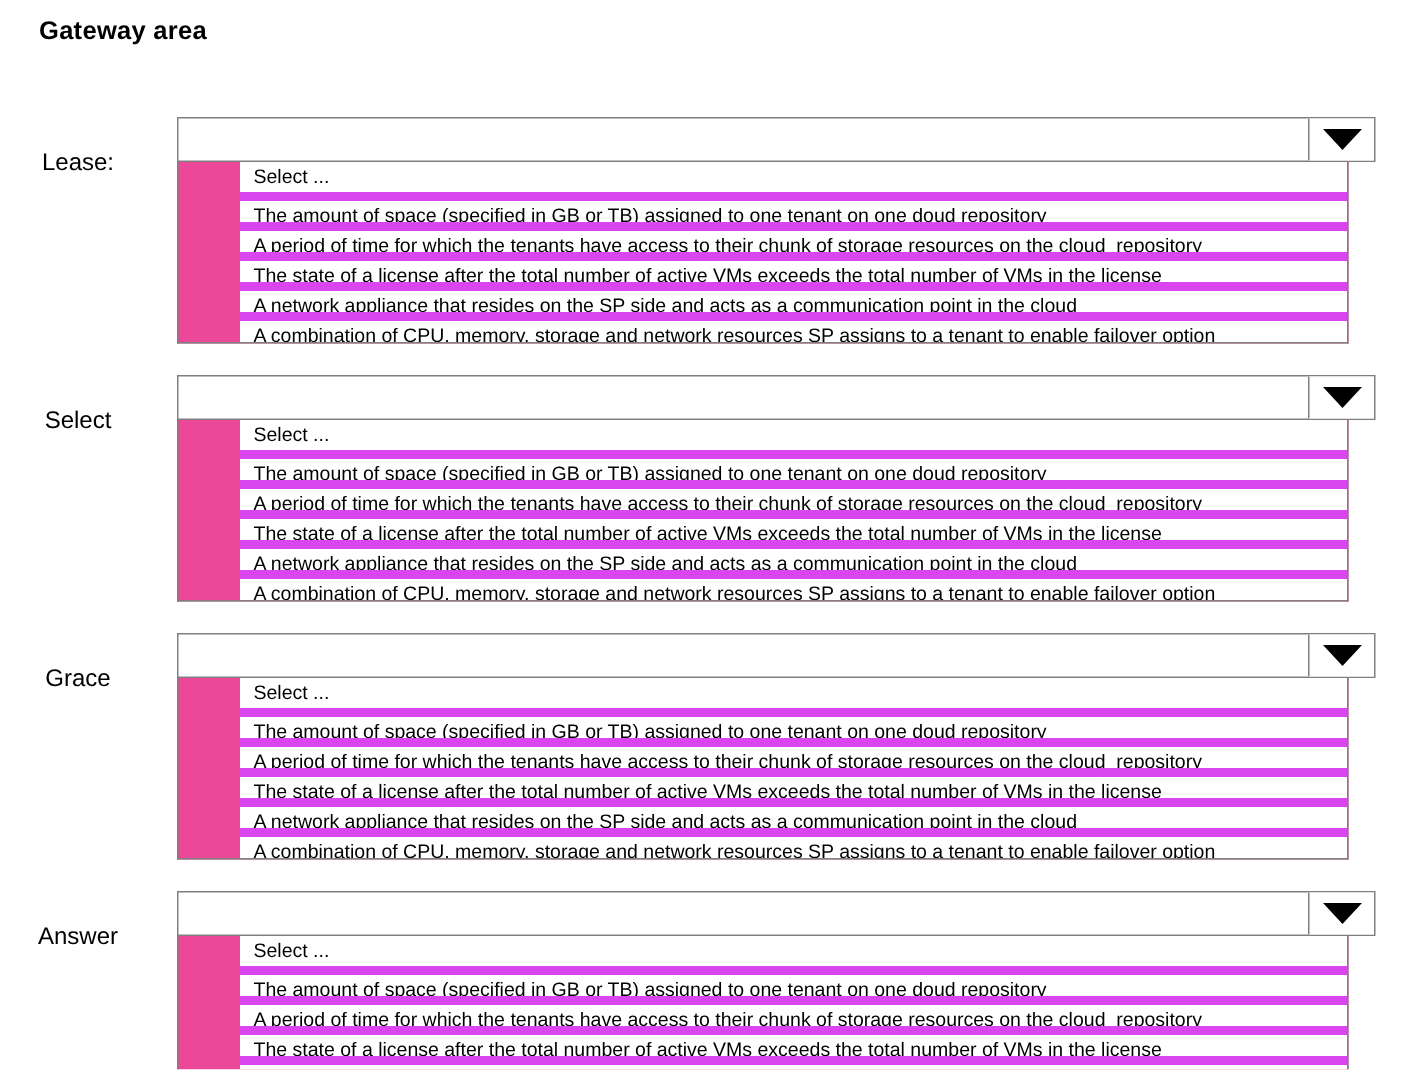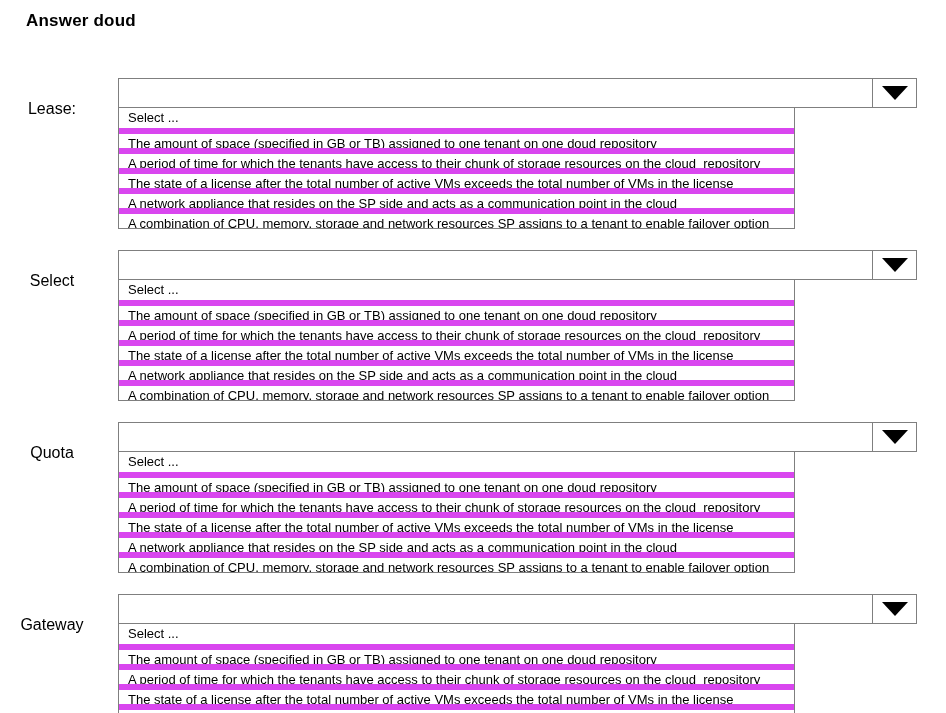--- a/index.html
+++ b/index.html
@@ -91,7 +91,7 @@
 
 <div class="page">
 
-  <div class="title">Answer doud</div>
+  <div class="title">Gateway area</div>
 
   <div class="widget w1">
     <div class="qlabel">Lease:</div>

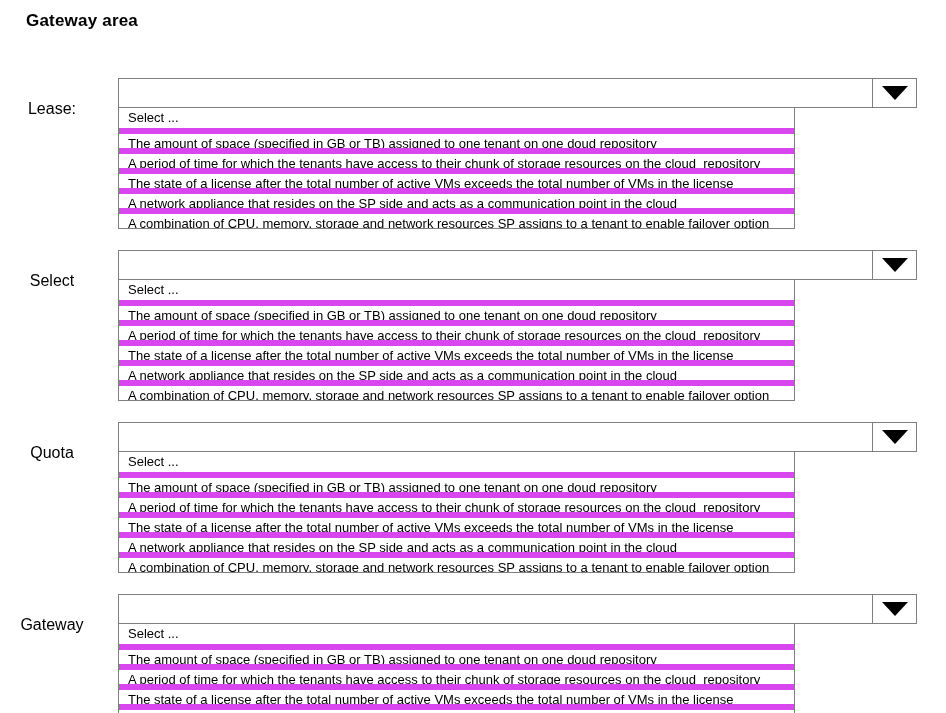--- a/index.html
+++ b/index.html
@@ -70,10 +70,11 @@
     border-top: 14px solid #000;
   }
   .menu {
-    width: 677px;
+    width: 781px;
     background: #ec4899;
     border: 1px solid #7f7f7f;
     border-top: none;
+    padding-left: 41px;
   }
   .option {
     height: 20px;

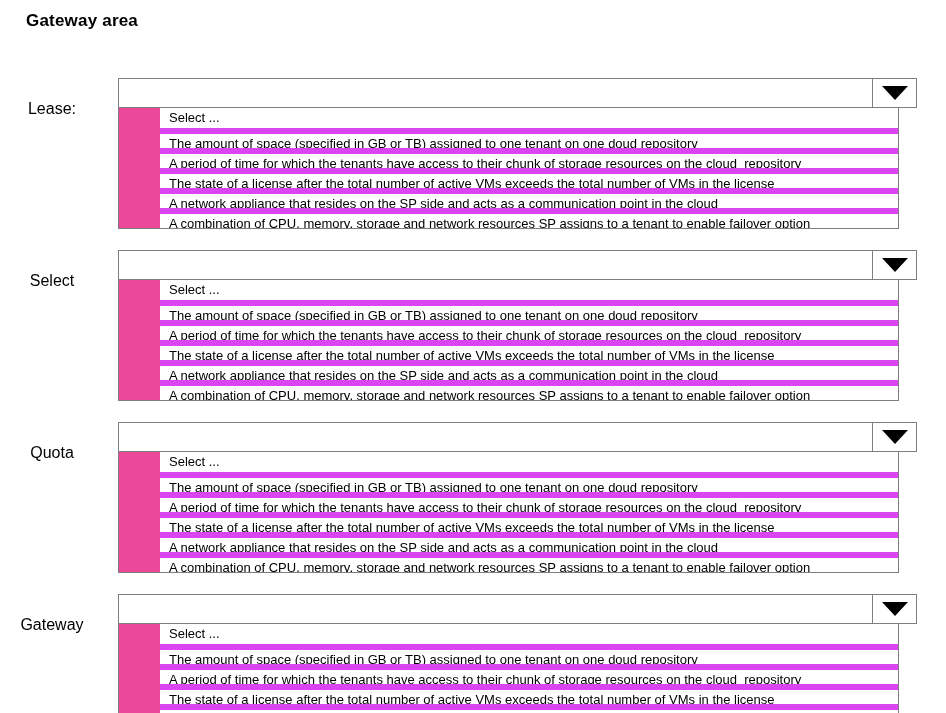--- a/index.html
+++ b/index.html
@@ -135,7 +135,7 @@
   </div>
 
   <div class="widget w3">
-    <div class="qlabel">Quota</div>
+    <div class="qlabel">Grace</div>
     <div class="control">
       <div class="select">
         <div class="select-value"></div>

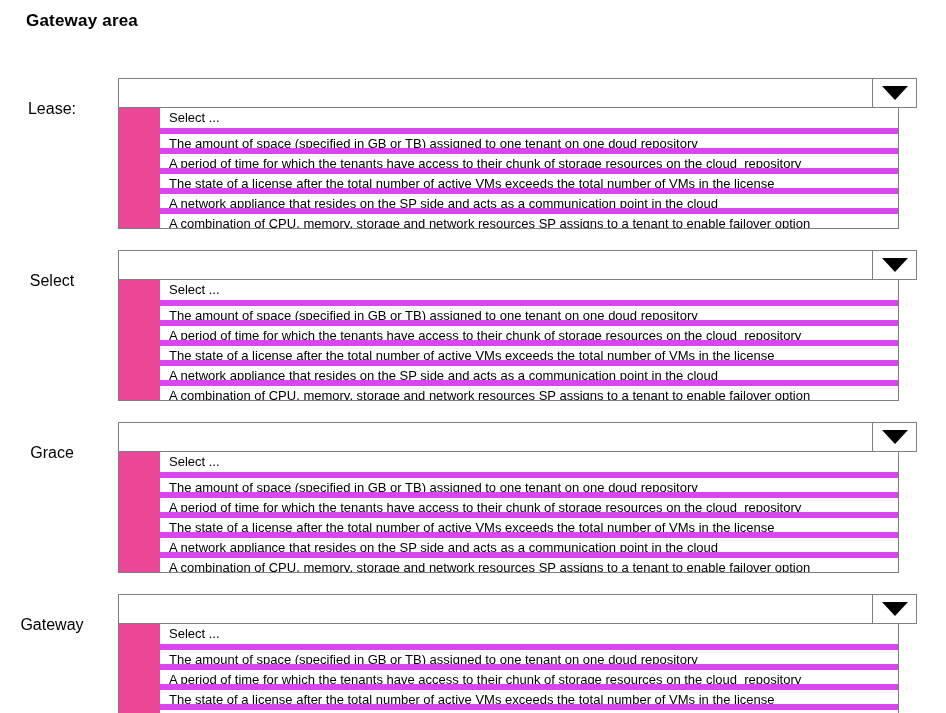--- a/index.html
+++ b/index.html
@@ -155,7 +155,7 @@
   </div>
 
   <div class="widget w4">
-    <div class="qlabel">Gateway</div>
+    <div class="qlabel">Answer</div>
     <div class="control">
       <div class="select">
         <div class="select-value"></div>

